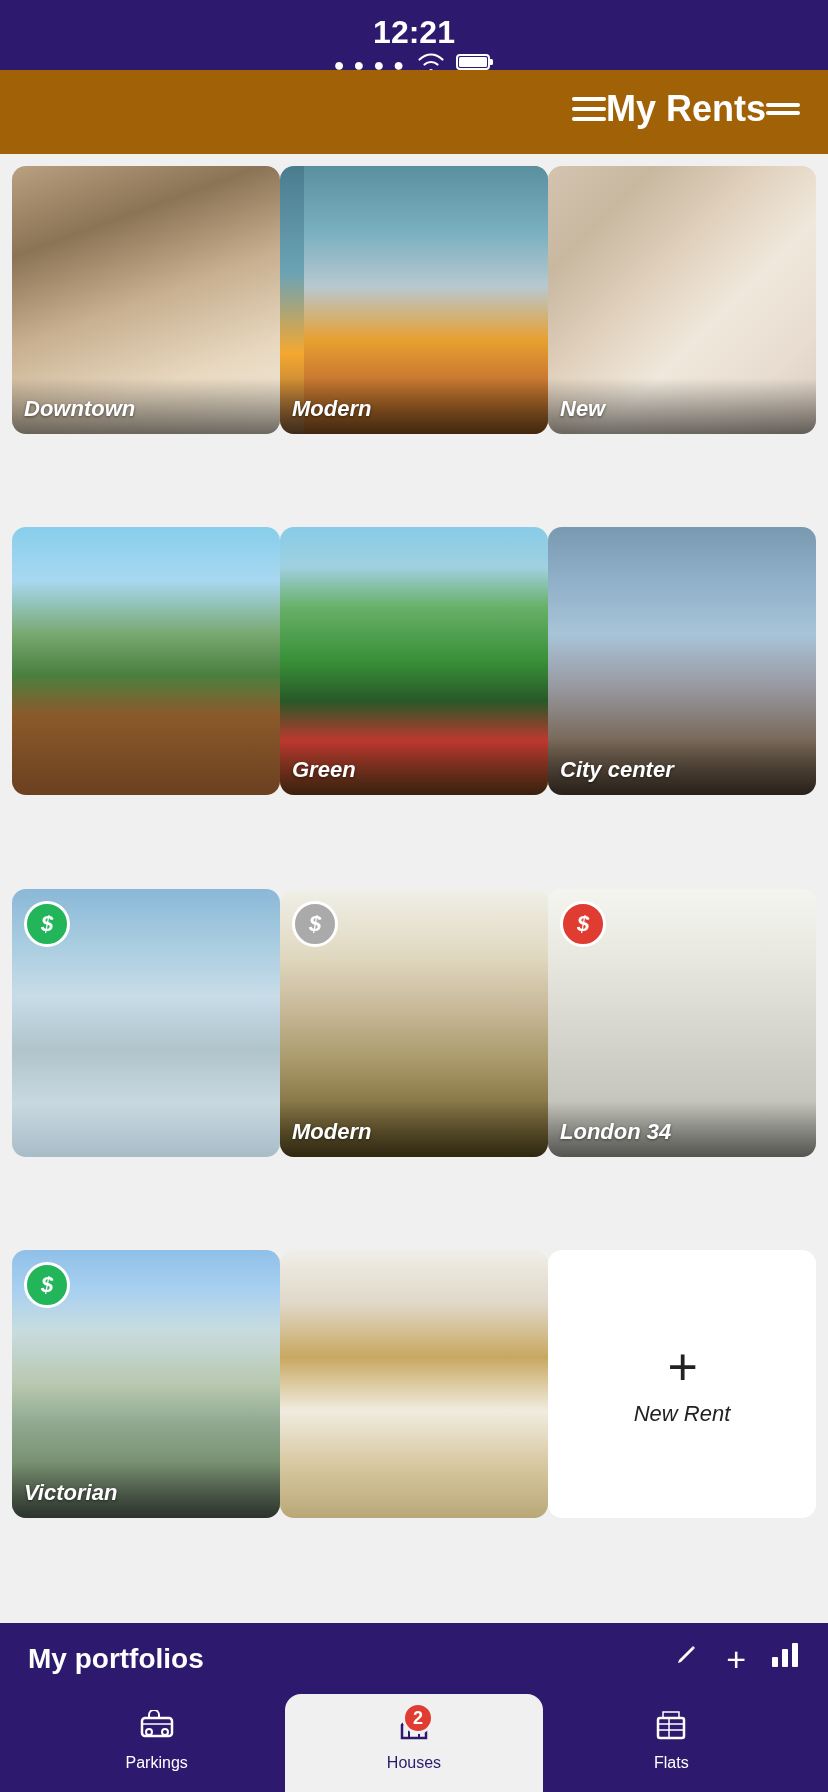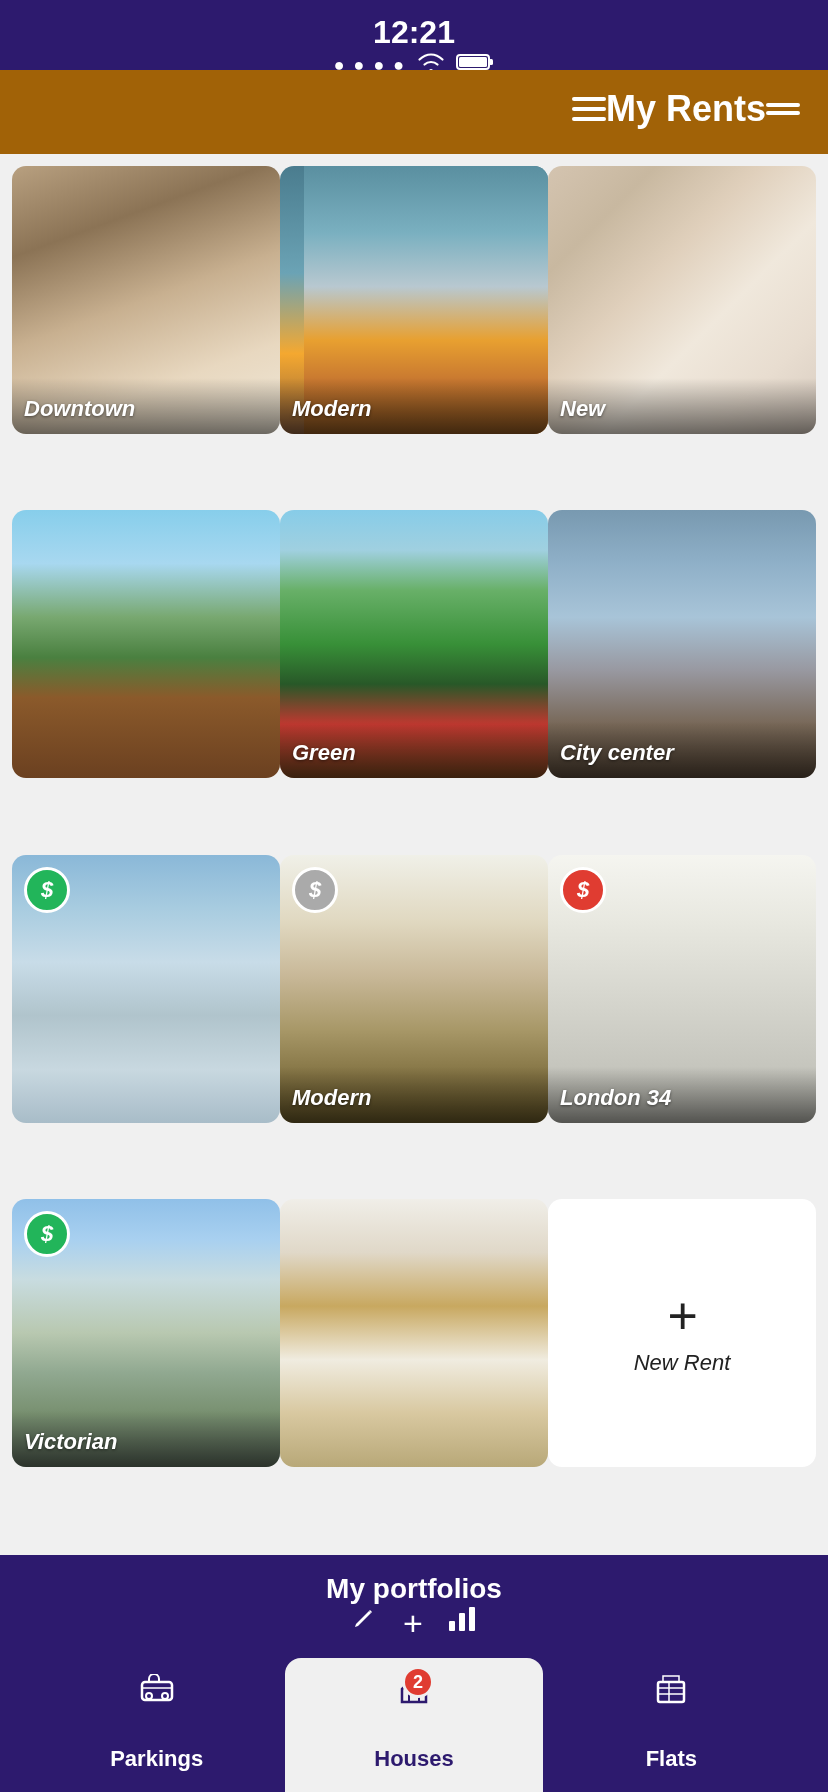--- a/index.html
+++ b/index.html
@@ -165,7 +165,6 @@
       align-items: center;
       justify-content: space-between;
       margin-bottom: 18px;
-      flex-direction: column;
     }
     .portfolio-title {
       color: white;

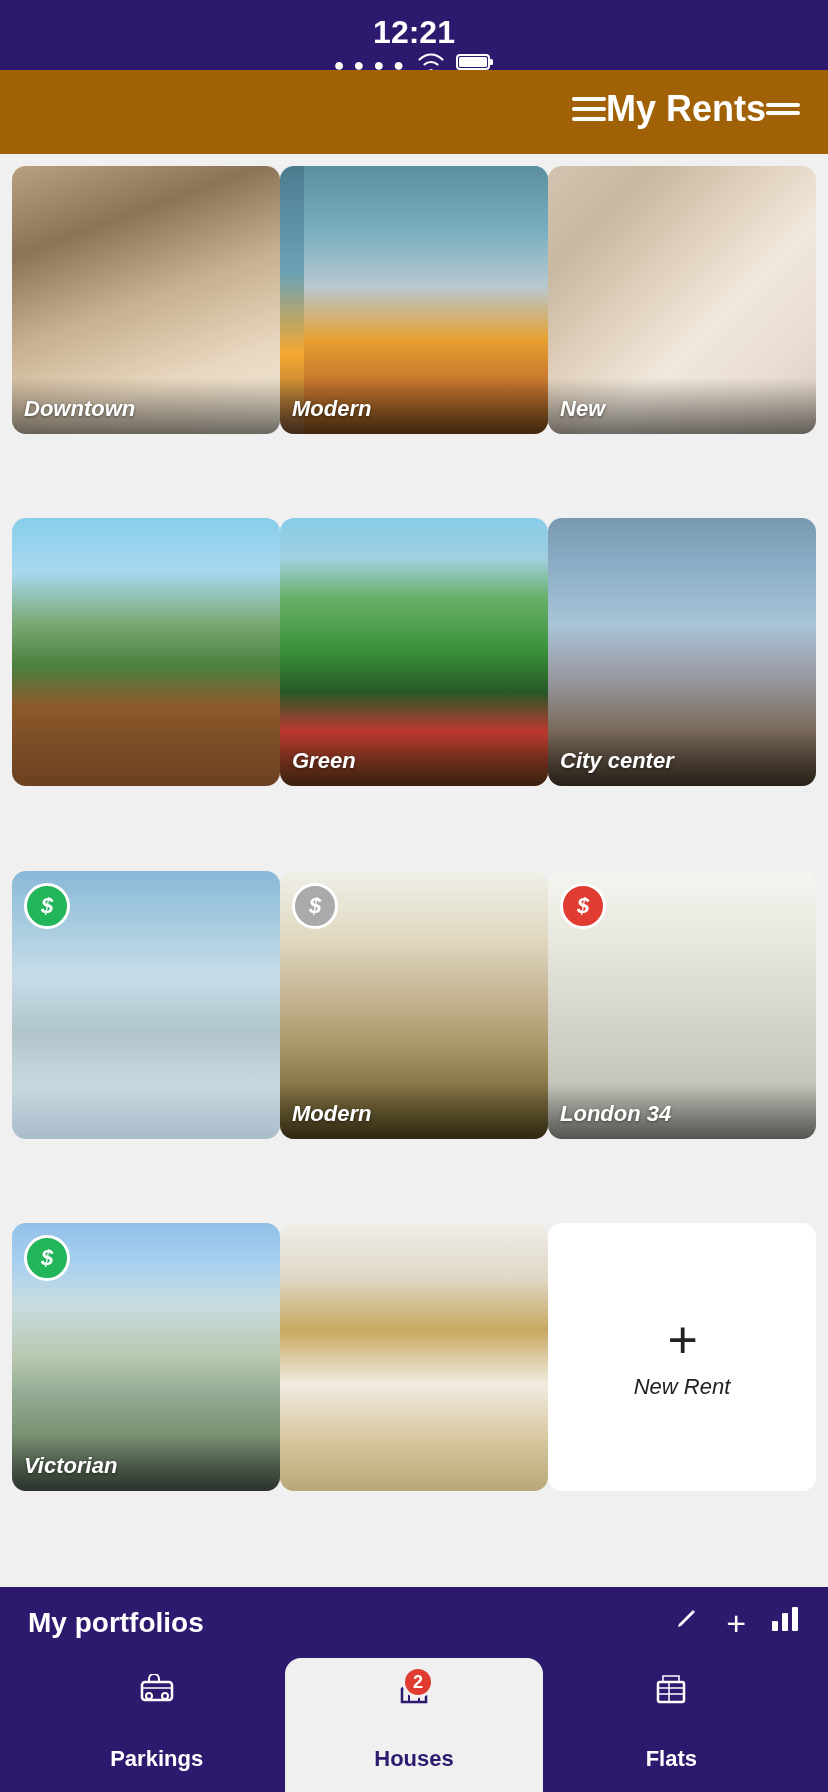--- a/index.html
+++ b/index.html
@@ -208,9 +208,8 @@
       margin-bottom: 6px;
     }
     .tab-label {
-      font-size: 22px;
-      font-weight: 700;
-      margin-top: 28px;
+      font-size: 16px;
+      font-weight: 400;
     }
     .tab-badge {
       position: absolute;

